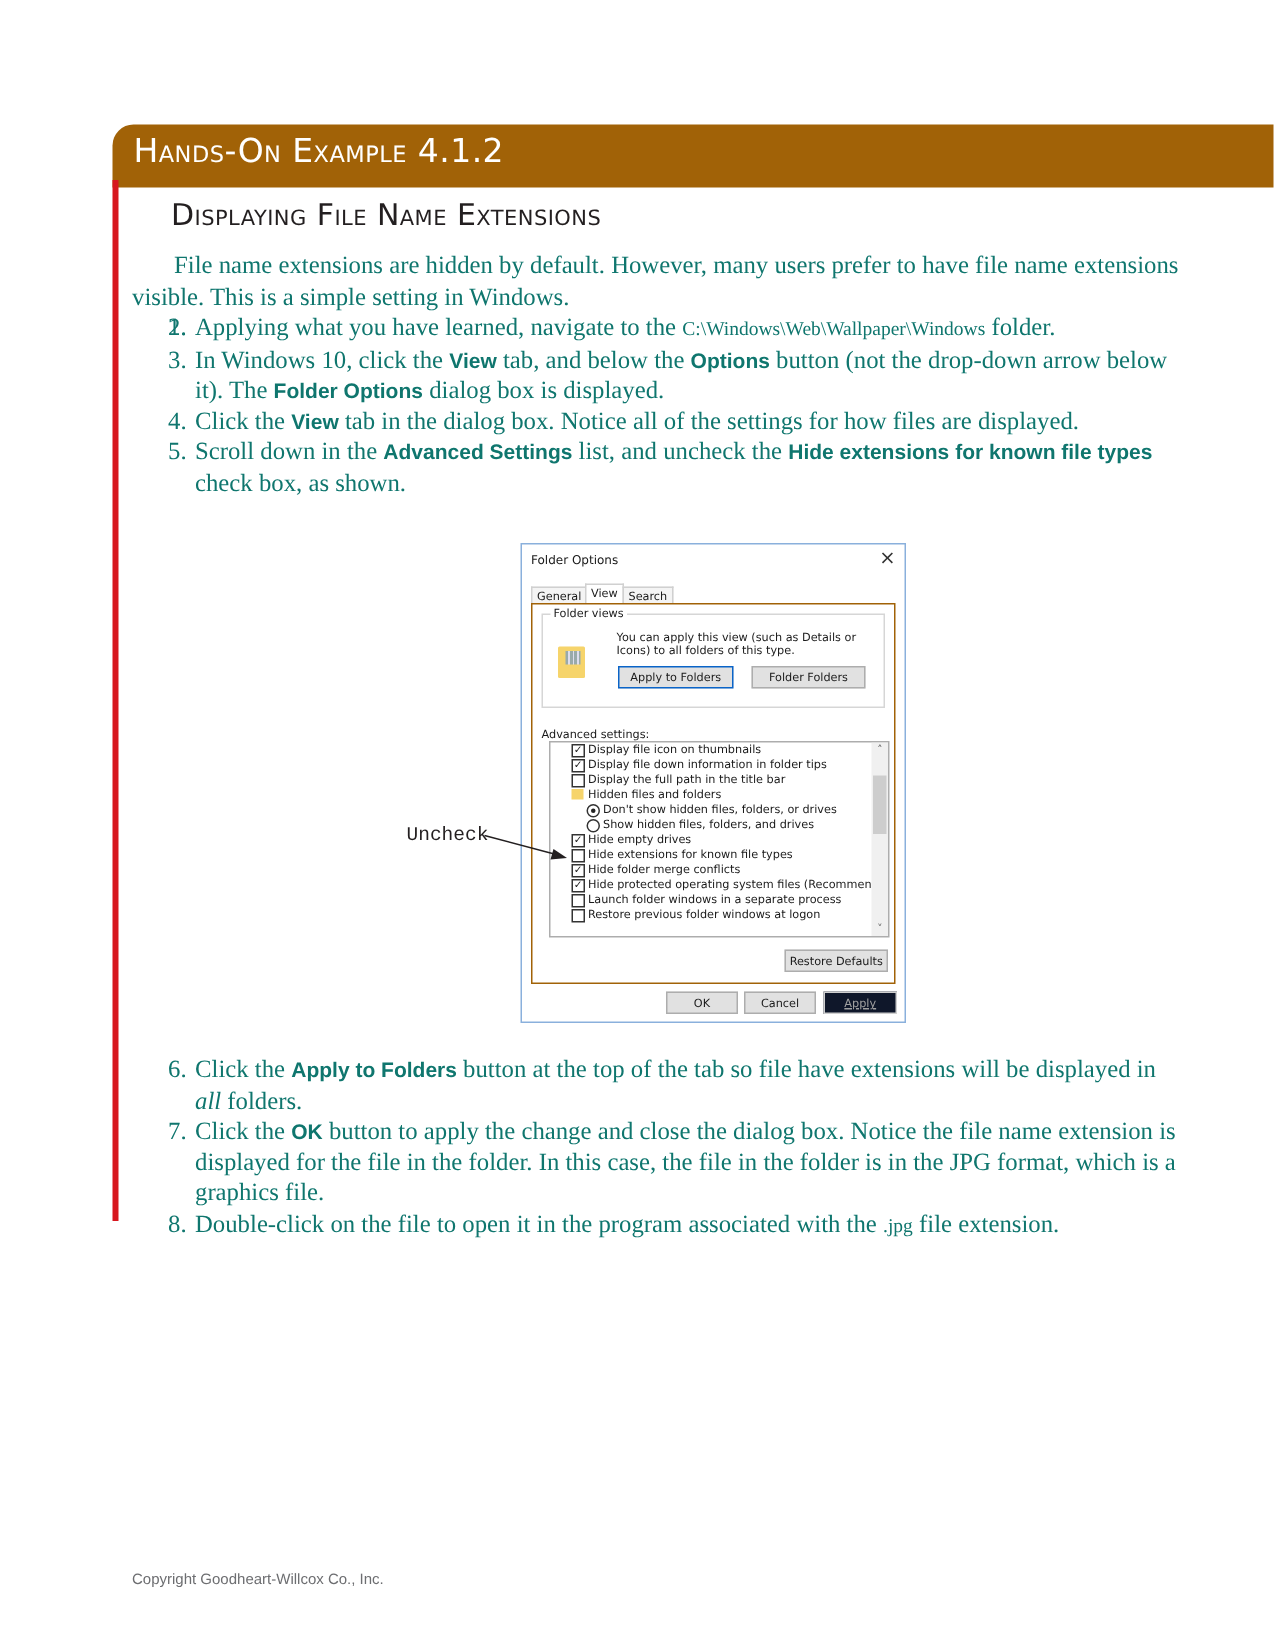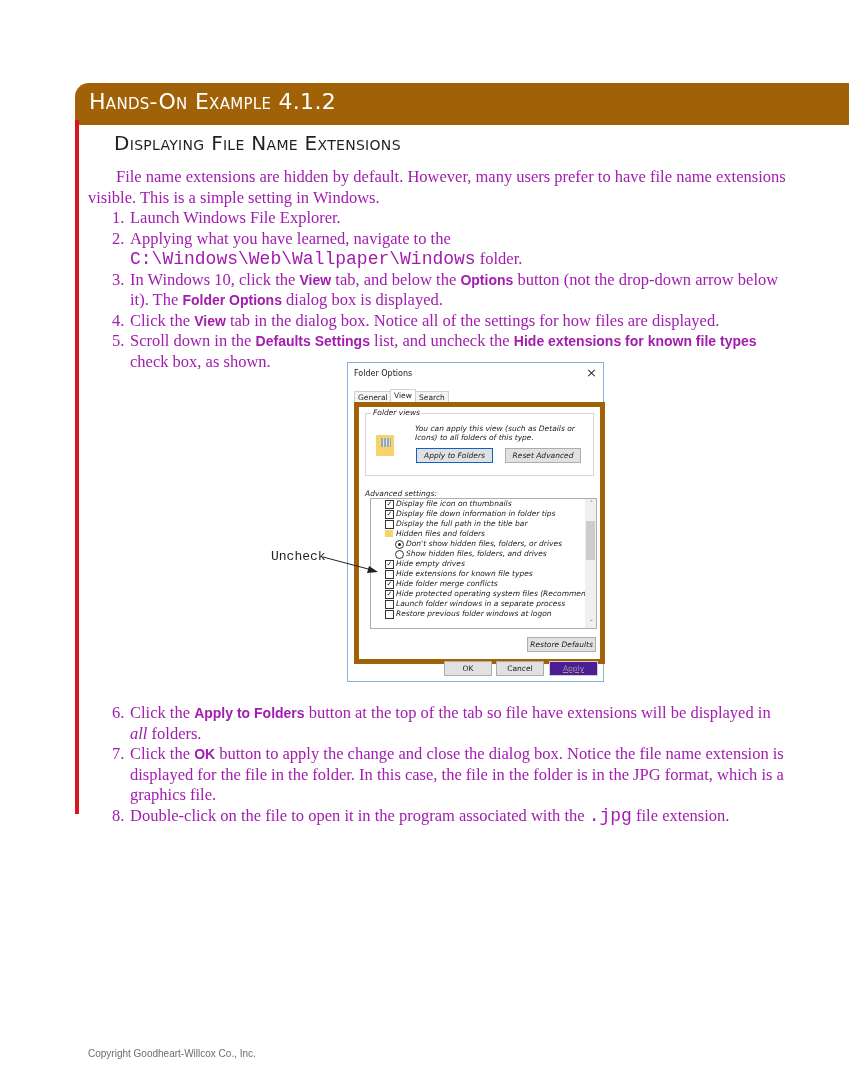--- a/index.html
+++ b/index.html
@@ -14,7 +14,7 @@
 
   .subtitle { position:absolute; left:114px; top:131px; font-family:"DejaVu Sans", sans-serif; font-size:20px; color:#231f20; font-variant:small-caps; letter-spacing:0.3px; }
 
-  .body-text { position:absolute; left:88px; width:700px; font-family:"Liberation Serif", serif; font-size:16.5px; line-height:20.5px; color:#a21caf; }
+  .body-text { position:absolute; left:88px; width:700px; font-family:"Liberation Serif", serif; font-size:16.5px; line-height:20.5px; color:#0f766e; }
   .intro { top:167px; text-indent:28px; }
   .steps { list-style:none; margin:0; padding:0; }
   .steps li { position:relative; padding-left:42px; }

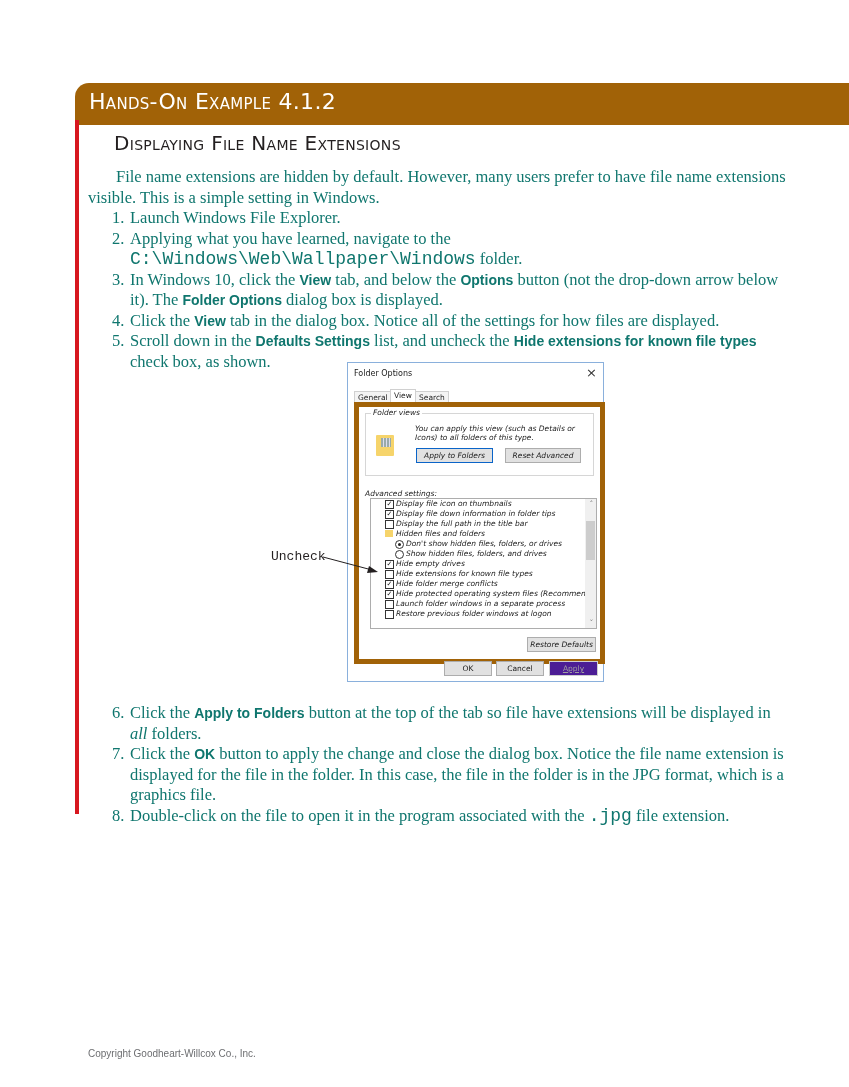--- a/index.html
+++ b/index.html
@@ -74,7 +74,7 @@
 <p class="body-text intro" style="margin:0">File name extensions are hidden by default. However, many users prefer to have file name extensions visible. This is a simple setting in Windows.</p>
 
 <ol class="body-text steps steps1">
-  <li><span class="num">1.</span><span>Launch Windows File Explorer.</span></li>
+  <li><span class="num">1.</span></li>
   <li><span class="num">2.</span><span>Applying what you have learned, navigate to the </span><span class="sans">C:\Windows\Web\Wallpaper\Windows</span><span> folder.</span></li>
   <li><span class="num">3.</span><span>In Windows 10, click the </span><span class="sans-b">View</span><span> tab, and below the </span><span class="sans-b">Options</span><span> button (not the drop-down arrow below it). The </span><span class="sans-b">Folder Options</span><span> dialog box is displayed.</span></li>
   <li><span class="num">4.</span><span>Click the </span><span class="sans-b">View</span><span> tab in the dialog box. Notice all of the settings for how files are displayed.</span></li>

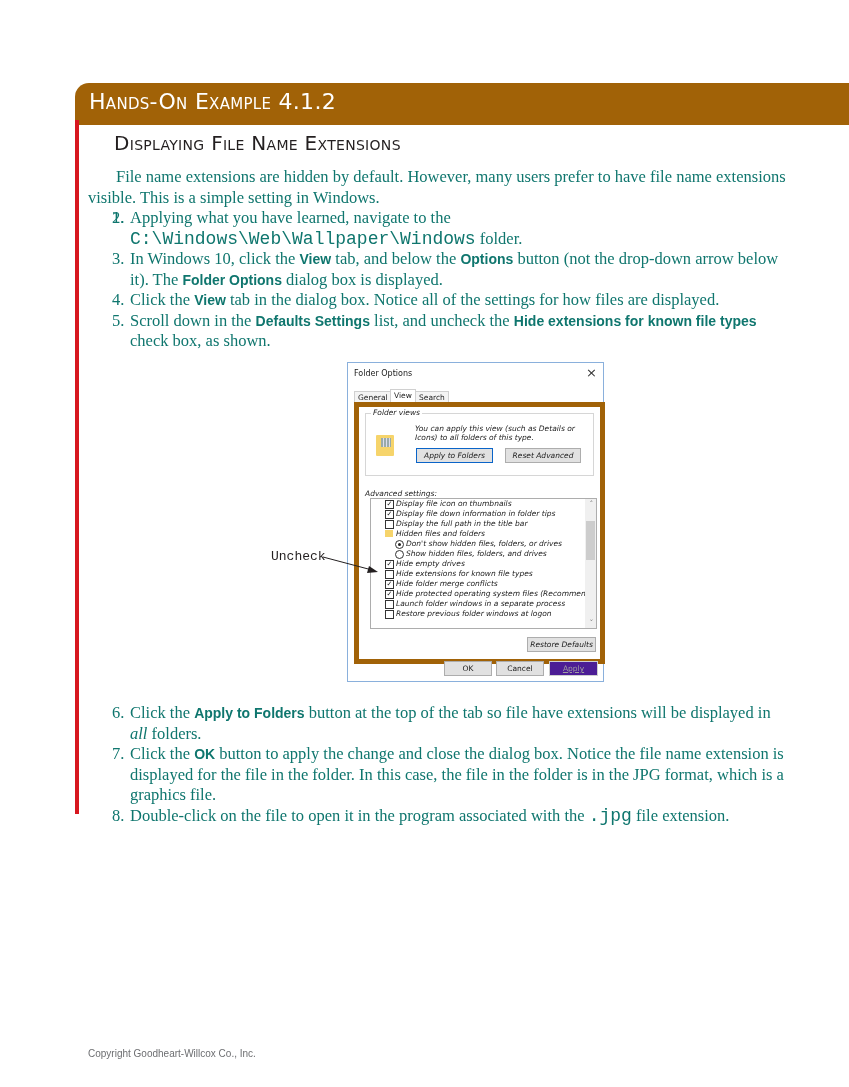--- a/index.html
+++ b/index.html
@@ -20,7 +20,7 @@
   .steps li { position:relative; padding-left:42px; }
   .steps li .num { position:absolute; left:24px; top:0; }
   .sans-b { font-family:"Liberation Sans", sans-serif; font-weight:bold; font-size:14px; }
-  .sans { font-family:Liberation Mono, monospace; font-size:18px; }
+  .sans { font-family:Liberation Serif, serif; font-size:13px; }
   .steps1 { top:208px; }
   .steps2 { top:703px; }
 

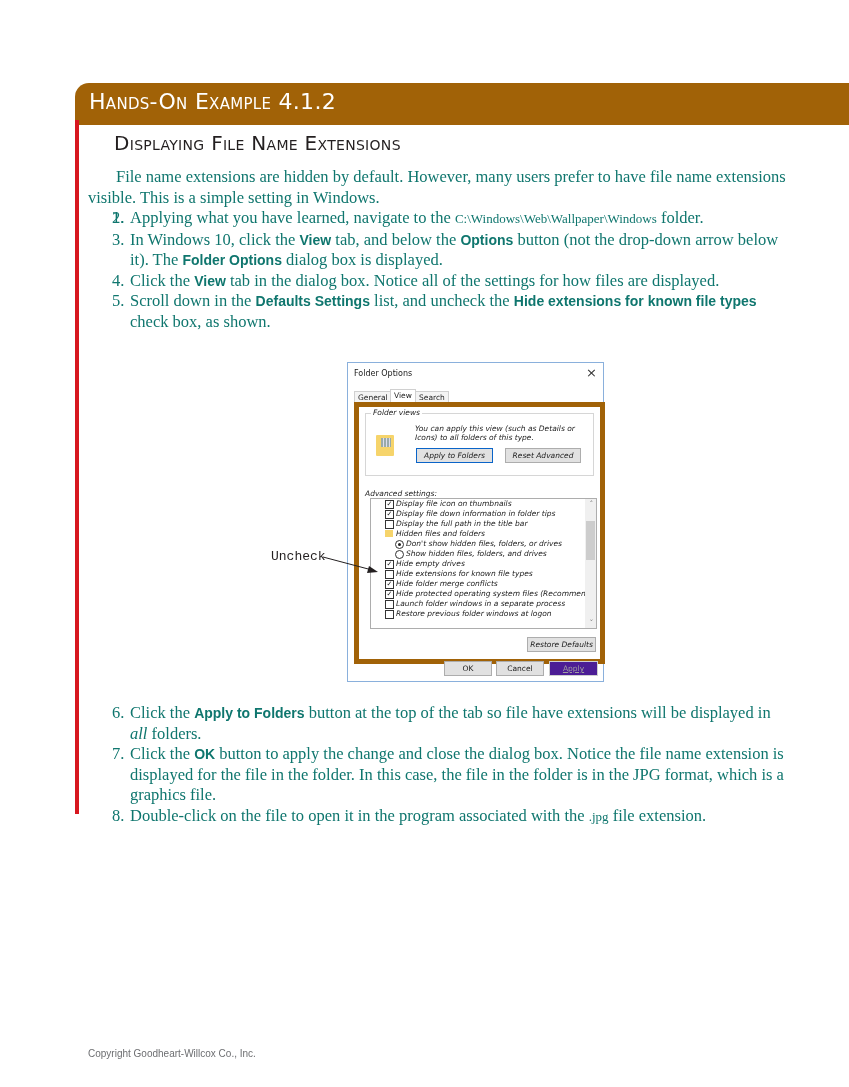--- a/index.html
+++ b/index.html
@@ -78,7 +78,7 @@
   <li><span class="num">2.</span><span>Applying what you have learned, navigate to the </span><span class="sans">C:\Windows\Web\Wallpaper\Windows</span><span> folder.</span></li>
   <li><span class="num">3.</span><span>In Windows 10, click the </span><span class="sans-b">View</span><span> tab, and below the </span><span class="sans-b">Options</span><span> button (not the drop-down arrow below it). The </span><span class="sans-b">Folder Options</span><span> dialog box is displayed.</span></li>
   <li><span class="num">4.</span><span>Click the </span><span class="sans-b">View</span><span> tab in the dialog box. Notice all of the settings for how files are displayed.</span></li>
-  <li><span class="num">5.</span><span>Scroll down in the </span><span class="sans-b">Defaults Settings</span><span> list, and uncheck the </span><span class="sans-b">Hide extensions for known file types</span><span> check box, as shown.</span></li>
+  <li><span class="num">5.</span><span>Scroll down in the </span><span class="sans-b">Advanced Settings</span><span> list, and uncheck the </span><span class="sans-b">Hide extensions for known file types</span><span> check box, as shown.</span></li>
 </ol>
 
 <div class="dialog">

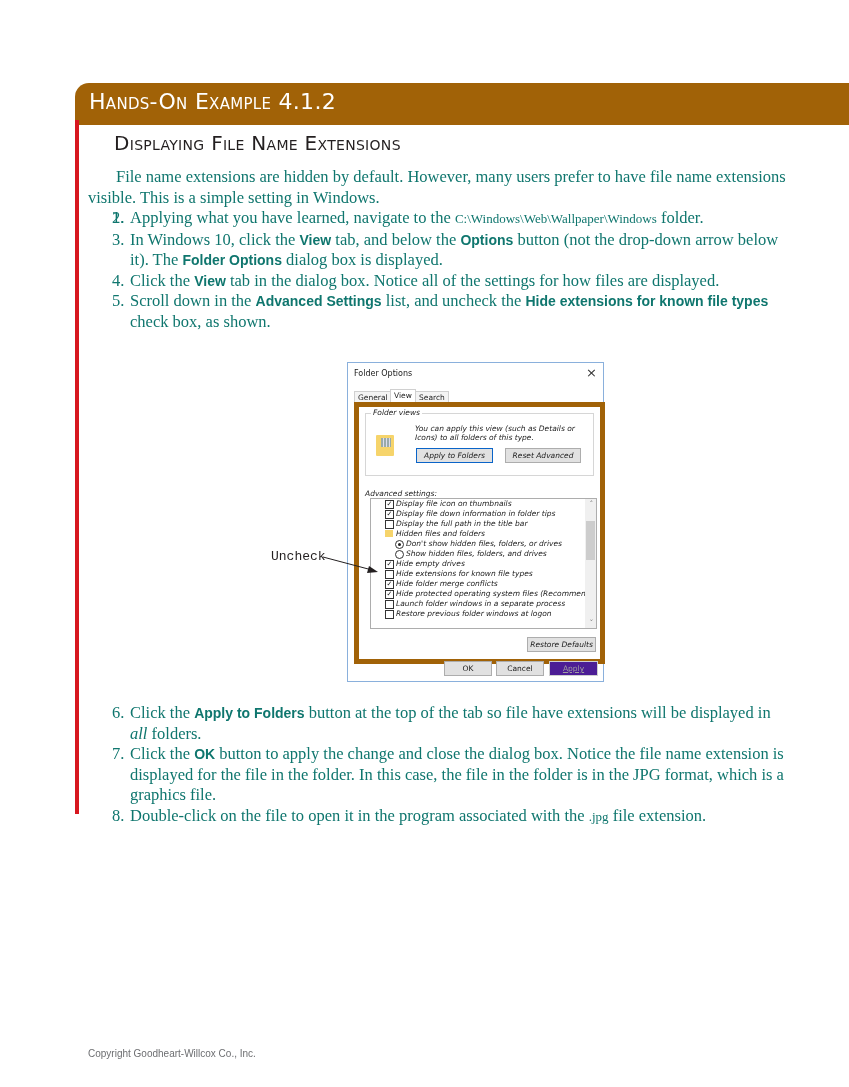--- a/index.html
+++ b/index.html
@@ -31,7 +31,7 @@
   .tabs { position:absolute; left:6px; top:26px; height:13px; }
   .tab { position:absolute; top:2px; height:11px; padding:0 3px; font-size:7.5px; line-height:11px; border:1px solid #d0d0d0; border-bottom:none; background:#f4f4f4; }
   .tab.active { top:0; height:13px; background:#ffffff; }
-  .panel { position:absolute; left:6px; top:39px; width:241px; height:252px; border:5px solid #a16207; background:#fff;font-style:italic; }
+  .panel { position:absolute; left:6px; top:39px; width:241px; height:252px; border:1px solid #a16207; background:#fff; }
   .group { position:absolute; left:6px; top:6px; width:227px; height:61px; border:1px solid #d6d6d6; }
   .group-label { position:absolute; left:5px; top:-6px; background:#fff; padding:0 2px; }
   .folder-ico { position:absolute; left:10px; top:21px; width:18px; height:21px; background:#f6d46b; border-radius:1px; }

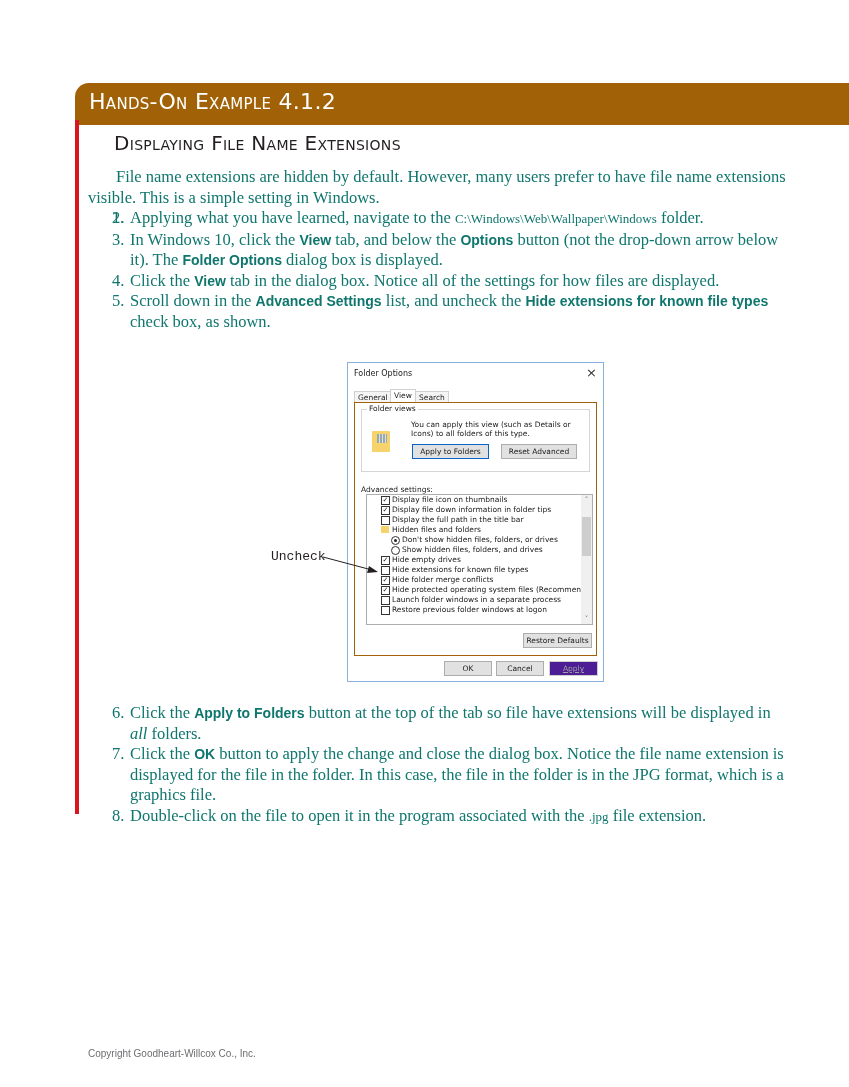--- a/index.html
+++ b/index.html
@@ -95,7 +95,7 @@
       <div class="folder-ico"></div>
       <div class="group-text">You can apply this view (such as Details or Icons) to all folders of this type.</div>
       <div class="btn focus" style="left:50px; top:34px; width:75px;">Apply to Folders</div>
-      <div class="btn" style="left:139px; top:34px; width:74px;">Reset Advanced</div>
+      <div class="btn" style="left:139px; top:34px; width:74px;">Folder Folders</div>
     </div>
     <span class="adv-label">Advanced settings:</span>
     <div class="list">

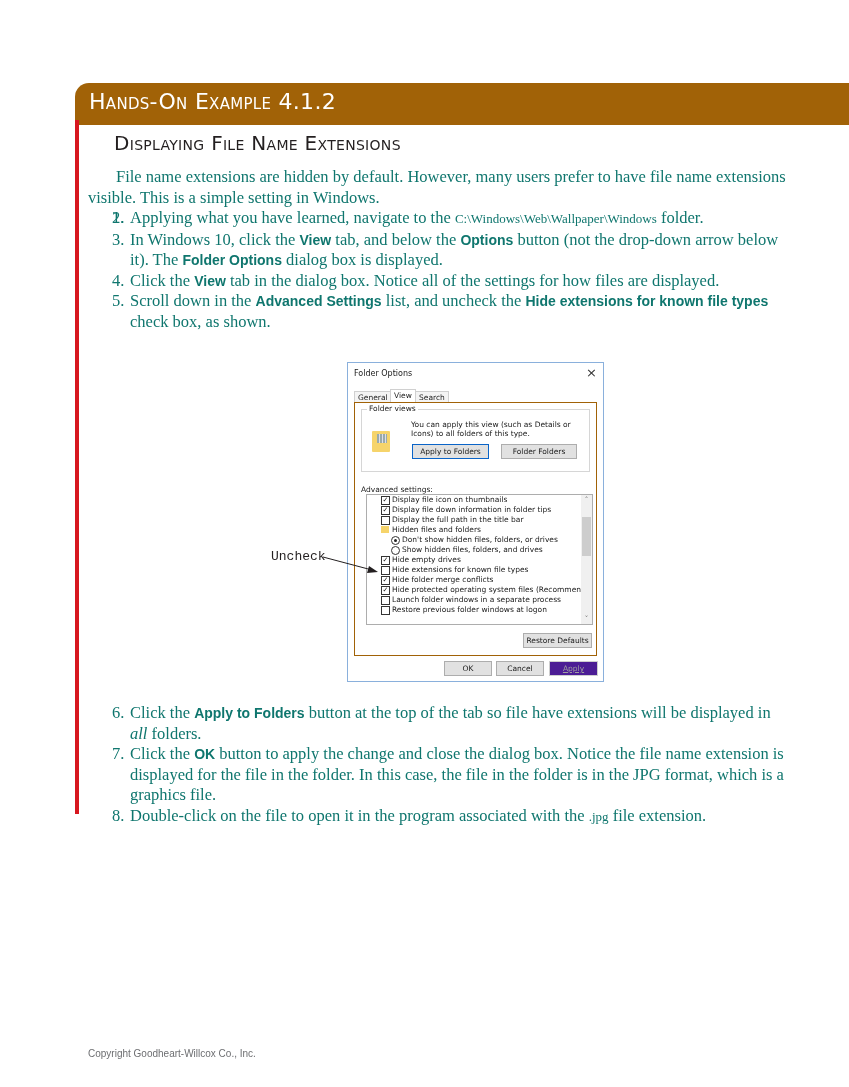--- a/index.html
+++ b/index.html
@@ -39,7 +39,7 @@
   .group-text { position:absolute; left:49px; top:10px; width:175px; line-height:9px; }
   .btn { position:absolute; height:13px; line-height:13px; text-align:center; background:#e1e1e1; border:1px solid #adadad; font-size:7.5px; }
   .btn.focus { border:1px solid #0a64c8; }
-  .btn.disabled { color:#a0a0a0; background:#4c1d95; border-color:#cfcfcf;text-decoration:underline; }
+  .btn.disabled { color:#a0a0a0; background:#0f172a; border-color:#cfcfcf;text-decoration:underline; }
   .adv-label { position:absolute; left:6px; top:82px; }
   .list { position:absolute; left:11px; top:91px; width:225px; height:129px; border:1px solid #adadad; overflow:hidden; }
   .row { position:absolute; left:0; height:10px; line-height:10px; white-space:nowrap; }

